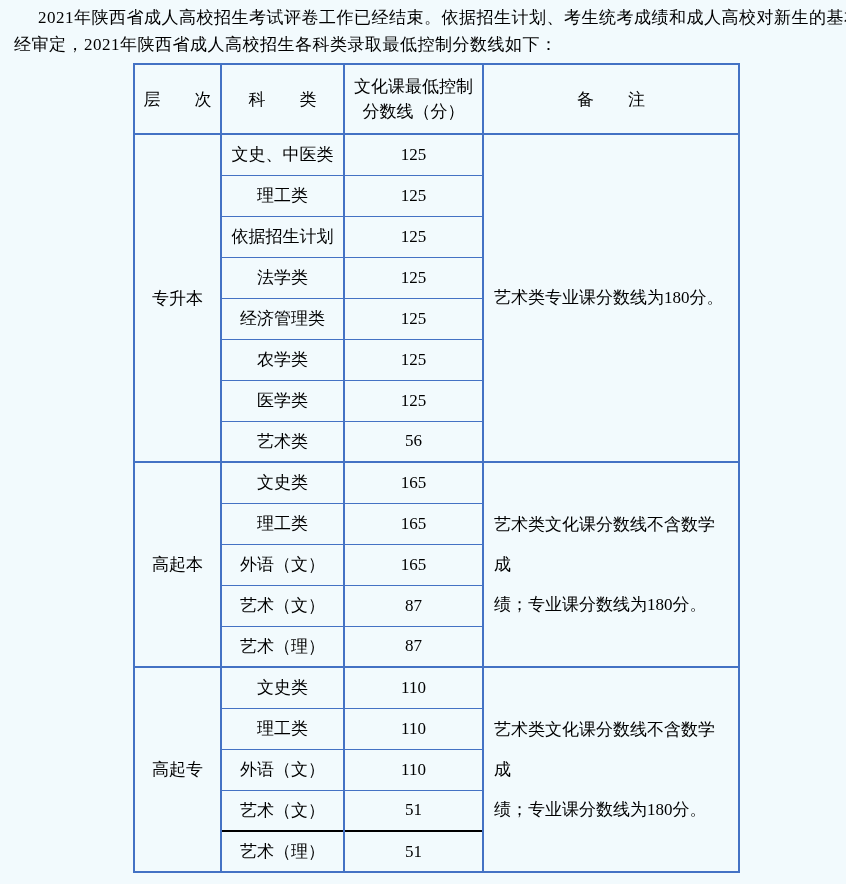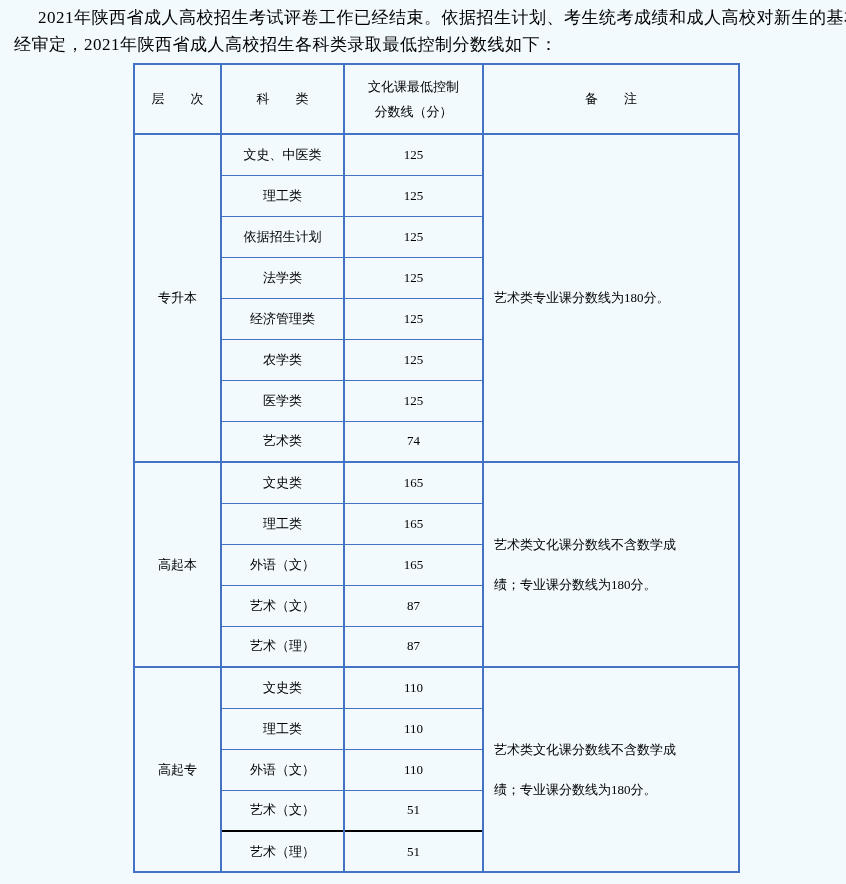--- a/index.html
+++ b/index.html
@@ -29,7 +29,7 @@
     border-collapse: collapse;
     table-layout: fixed;
     border: 2px solid #4472C4;
-    font-size: 13px;
+    font-size: 17px;
   }
   .score-table col.c1 { width: 87px; }
   .score-table col.c2 { width: 123px; }

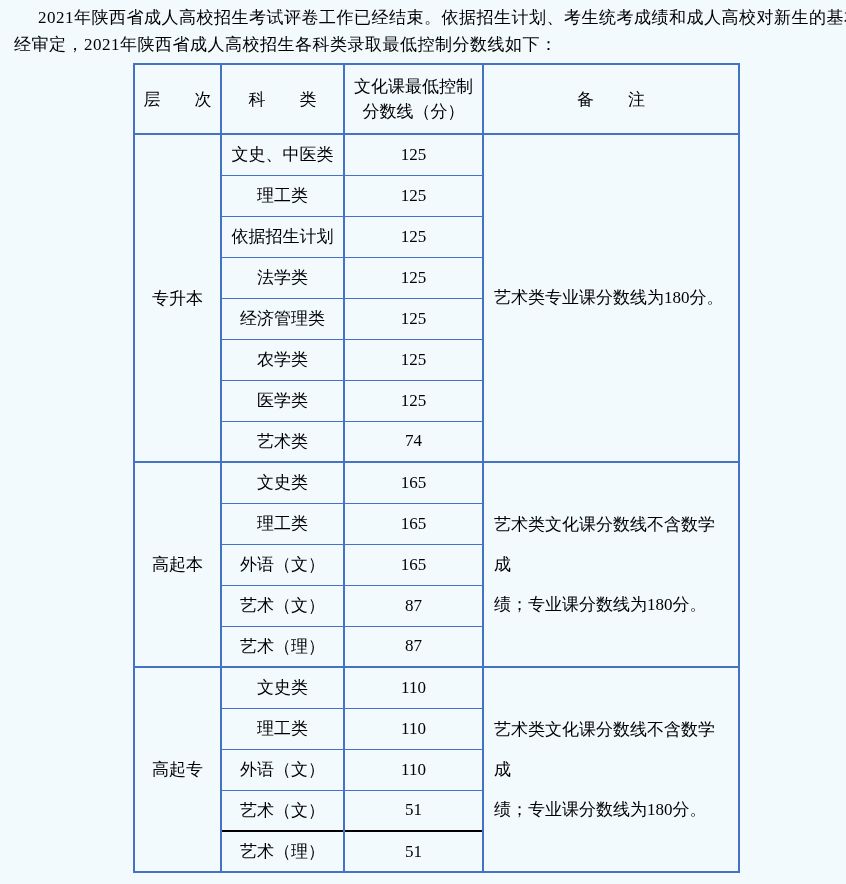--- a/index.html
+++ b/index.html
@@ -119,7 +119,7 @@
   </tr>
   <tr>
     <td>艺术类</td>
-    <td>74</td>
+    <td>56</td>
   </tr>
 
   <tr class="sec">

